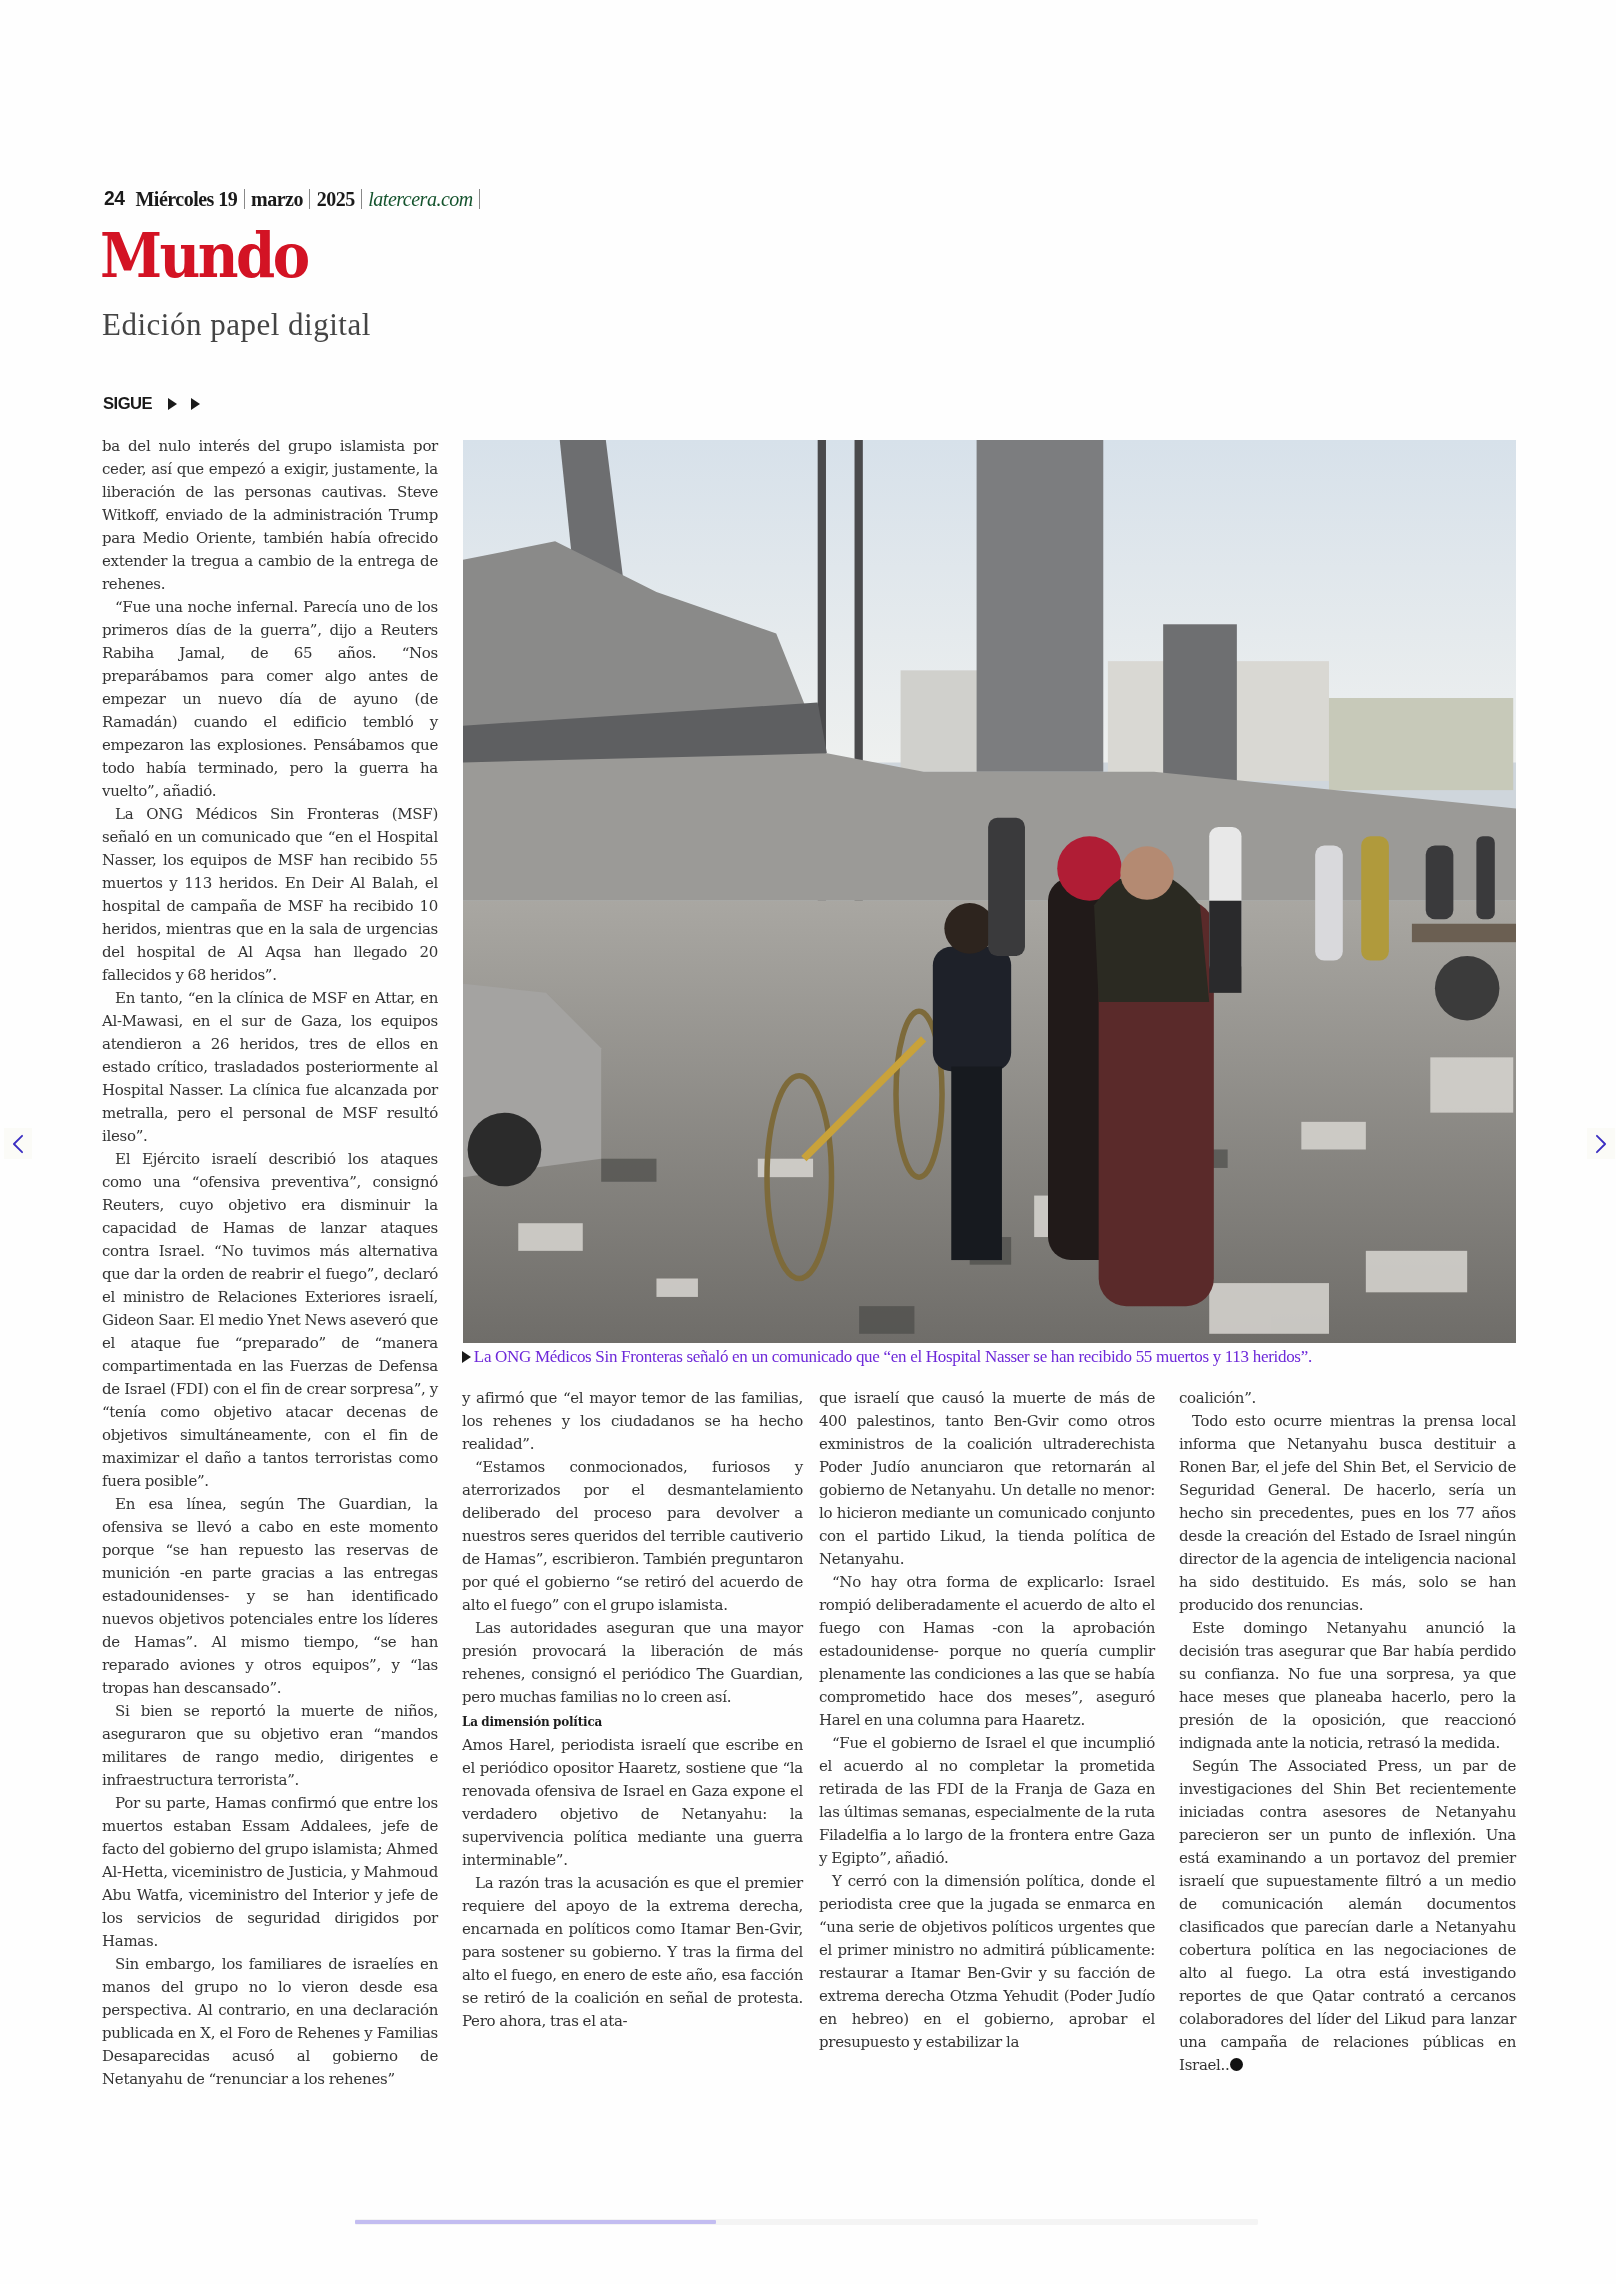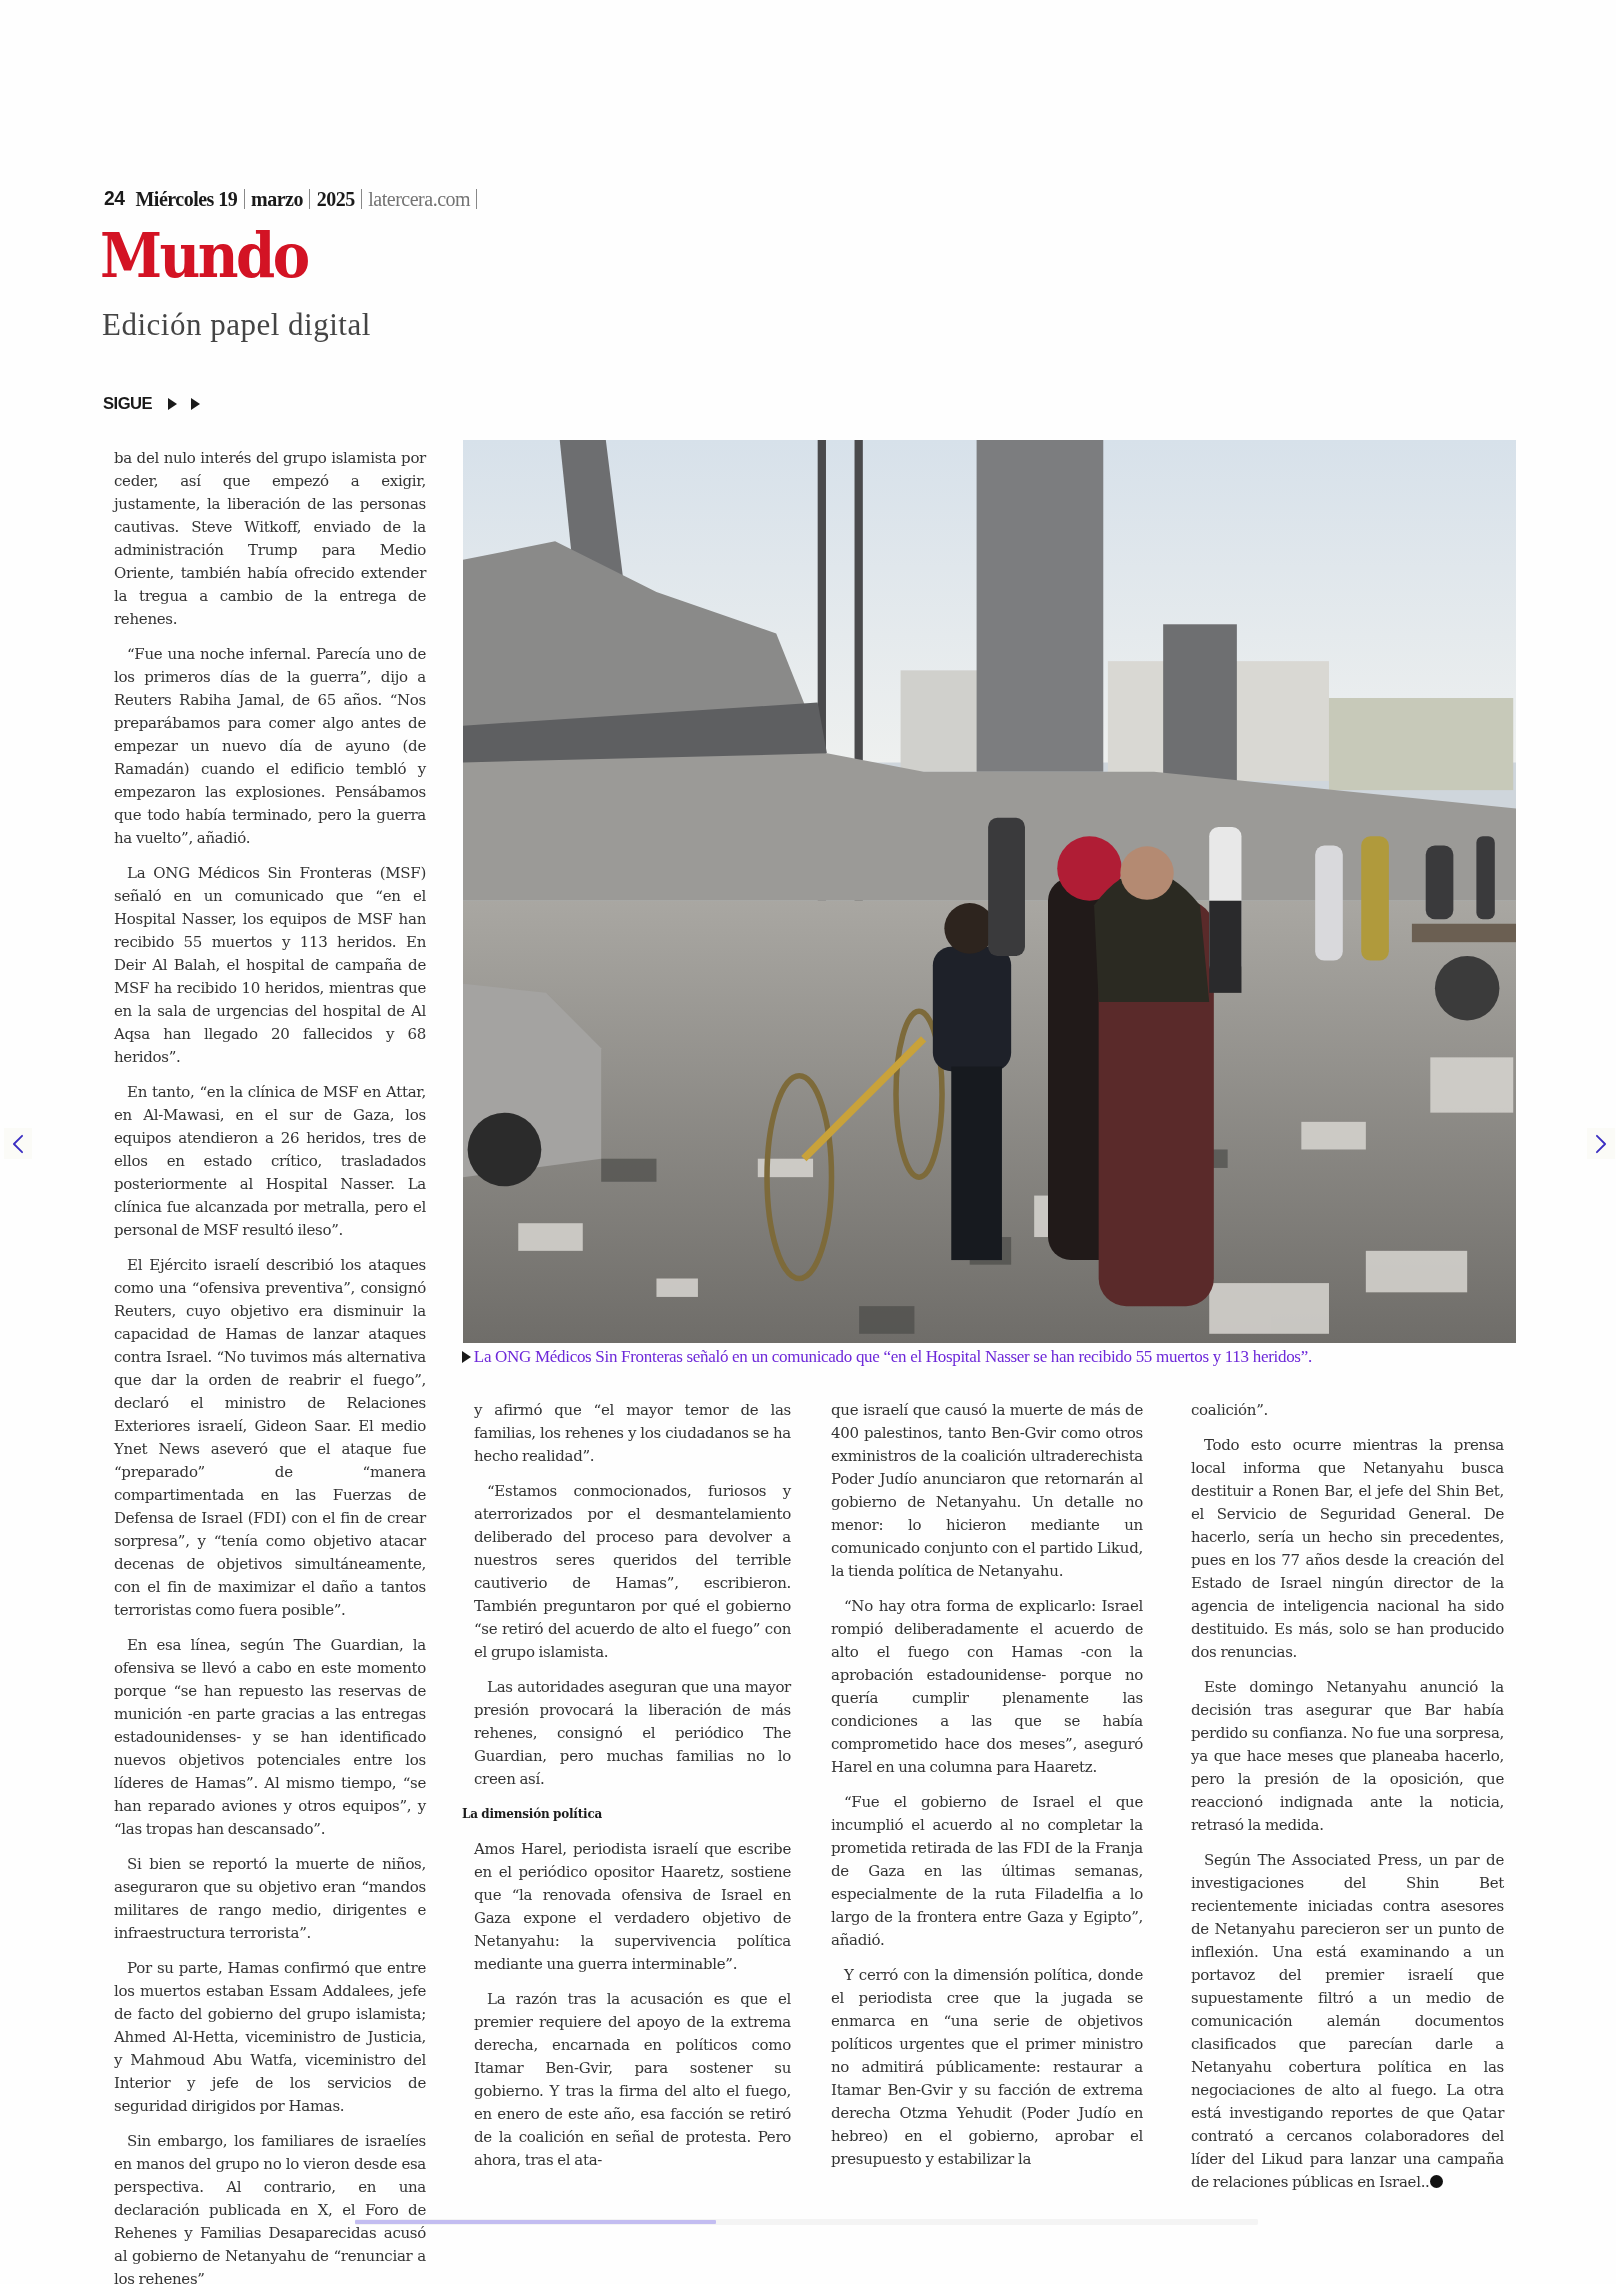--- a/index.html
+++ b/index.html
@@ -21,7 +21,7 @@
   }
   .folio .pnum { margin-right: 11px; font-family: "Liberation Sans", sans-serif; font-weight: bold; font-size: 19.3px; }
   .folio .sep { display: inline-block; width: 0.9px; height: 19.3px; background: #888; margin: 0 6.4px; }
-  .folio .site { color: #737373; font-weight: normal; }
+  .folio .site { color: #14532d; font-weight: normal; font-style: italic; }
 
   .section-title {
     left: 100px; top: 221px;

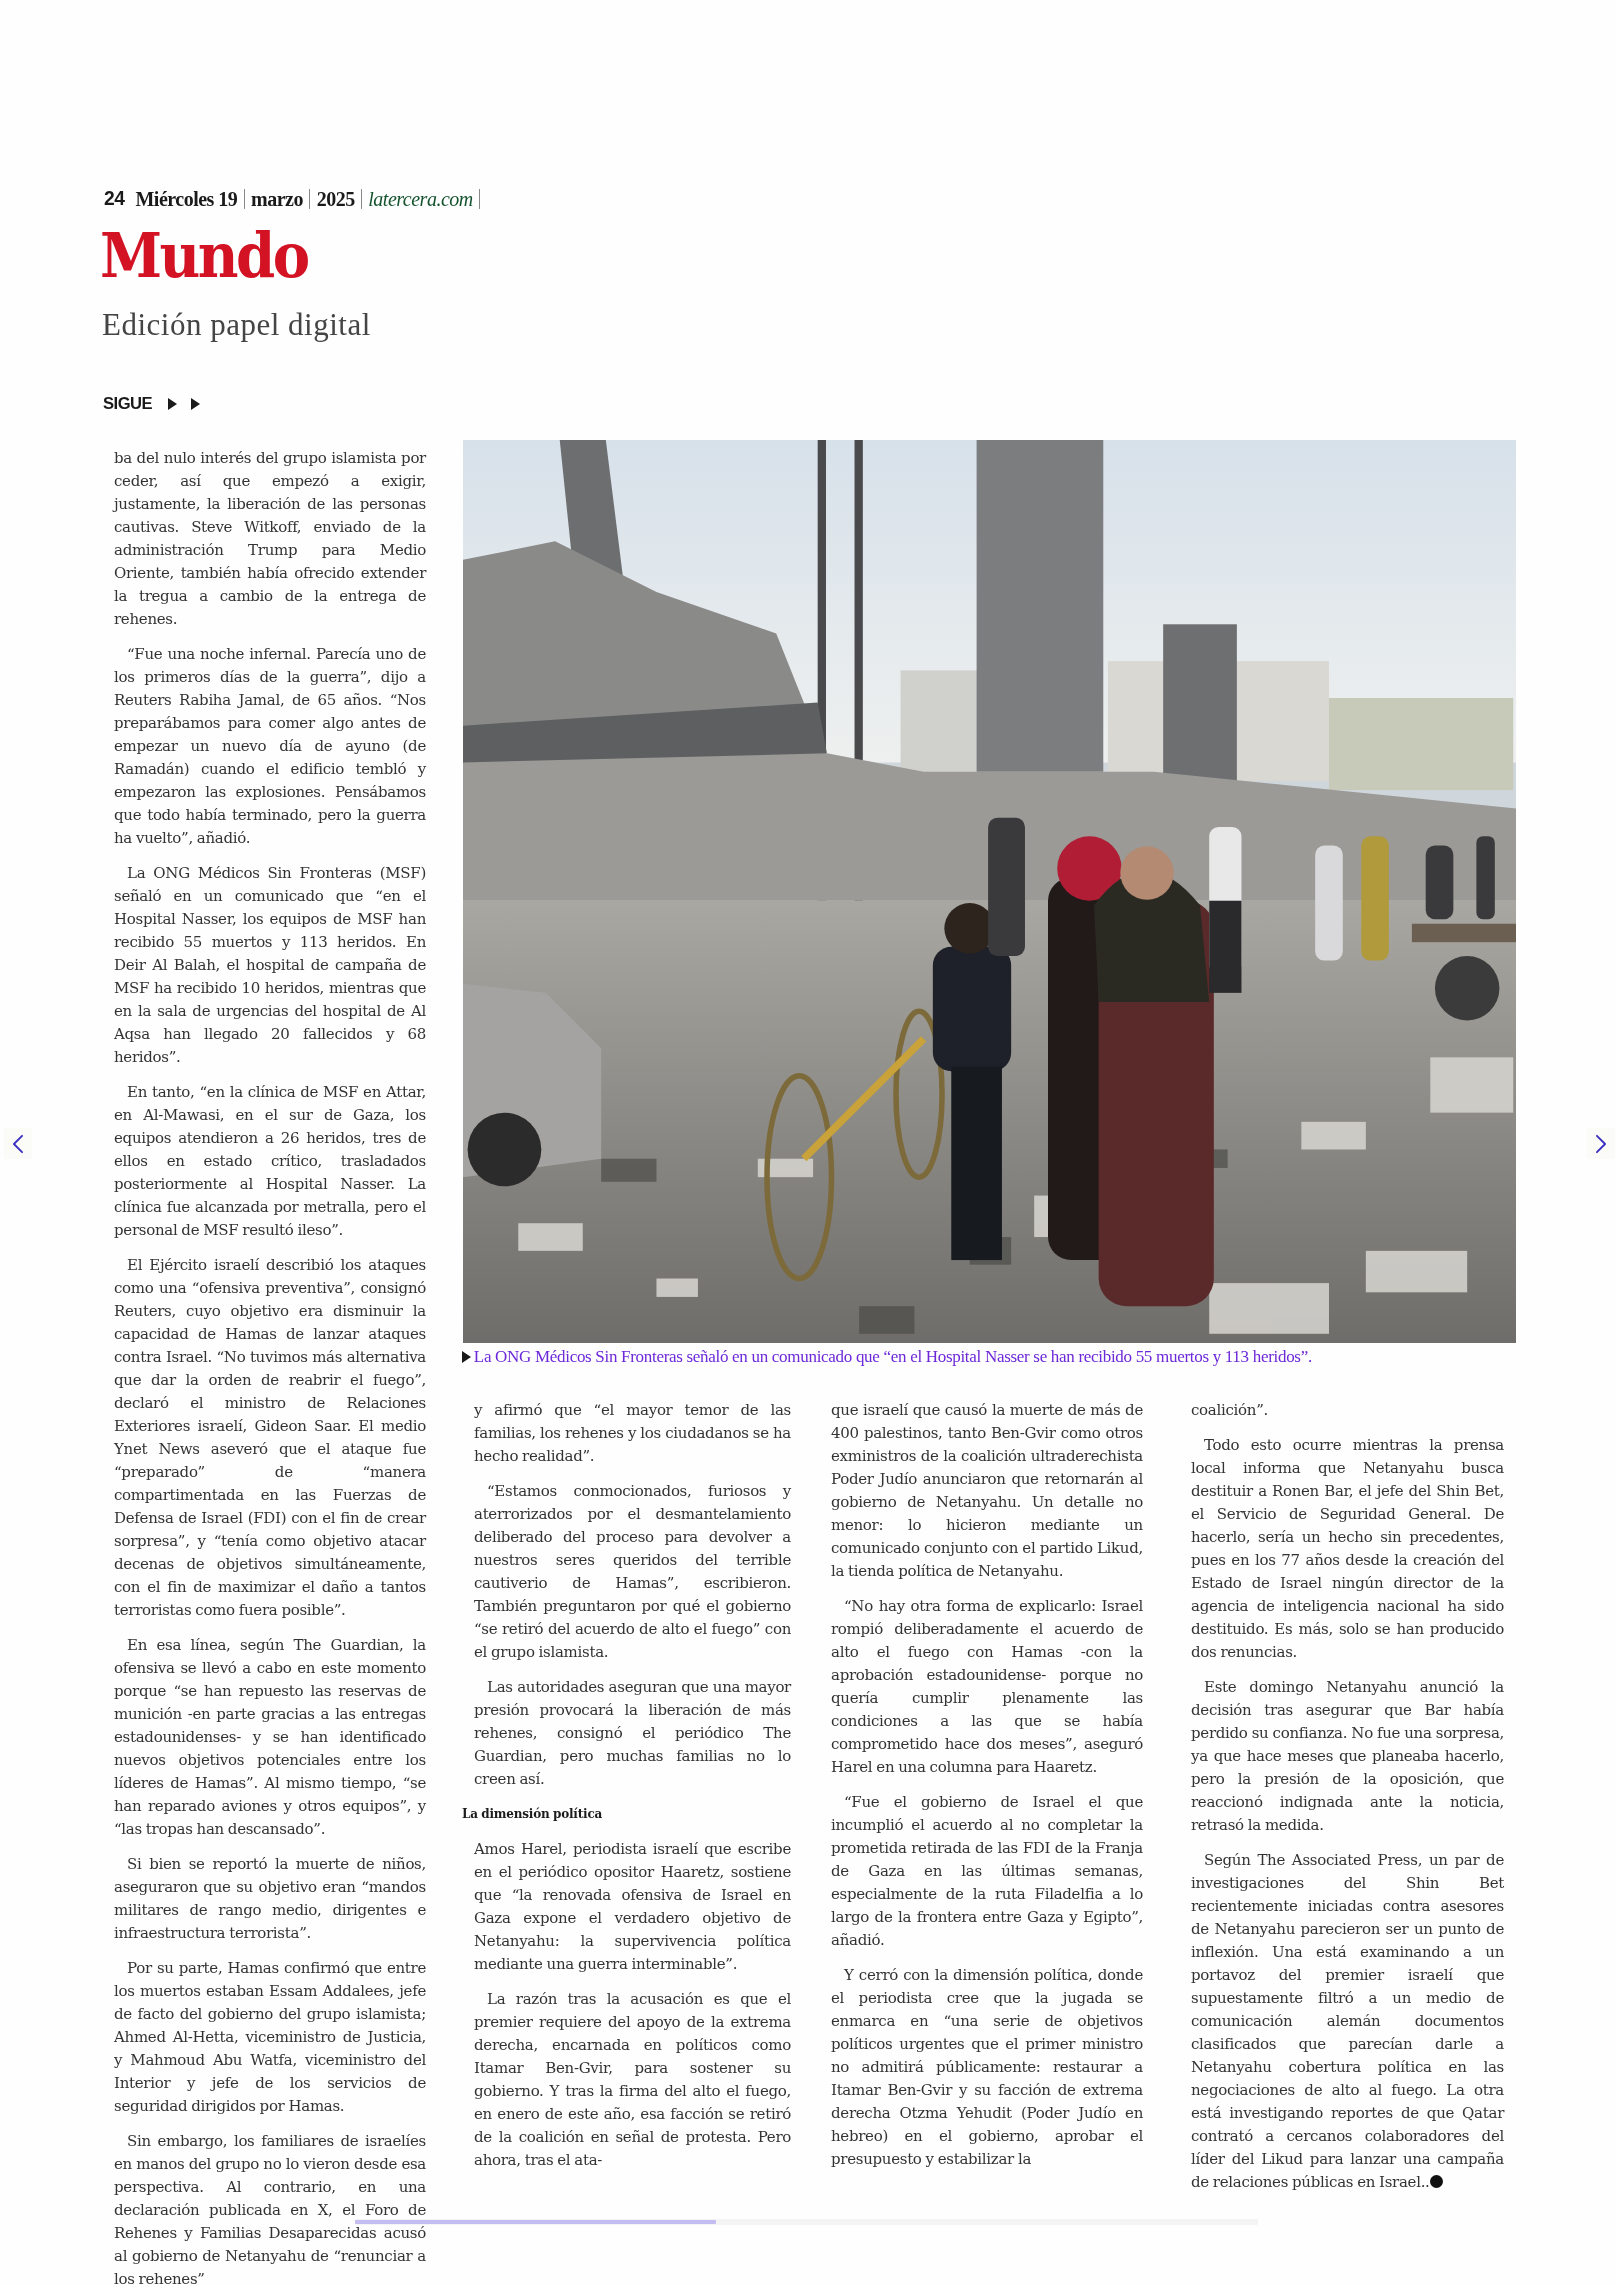--- a/index.html
+++ b/index.html
@@ -53,7 +53,7 @@
     text-align: justify; hyphens: manual;
     letter-spacing: -0.3px; word-spacing: -0.5px;
   }
-  .col p { margin: 12px; text-indent: 0; }
+  .col p { margin: 0; text-indent: 0; }
   .col p.ind { text-indent: 13px; }
   .col h3 {
     margin: 1.8px 0 0 0; font-family: "DejaVu Serif", serif;

